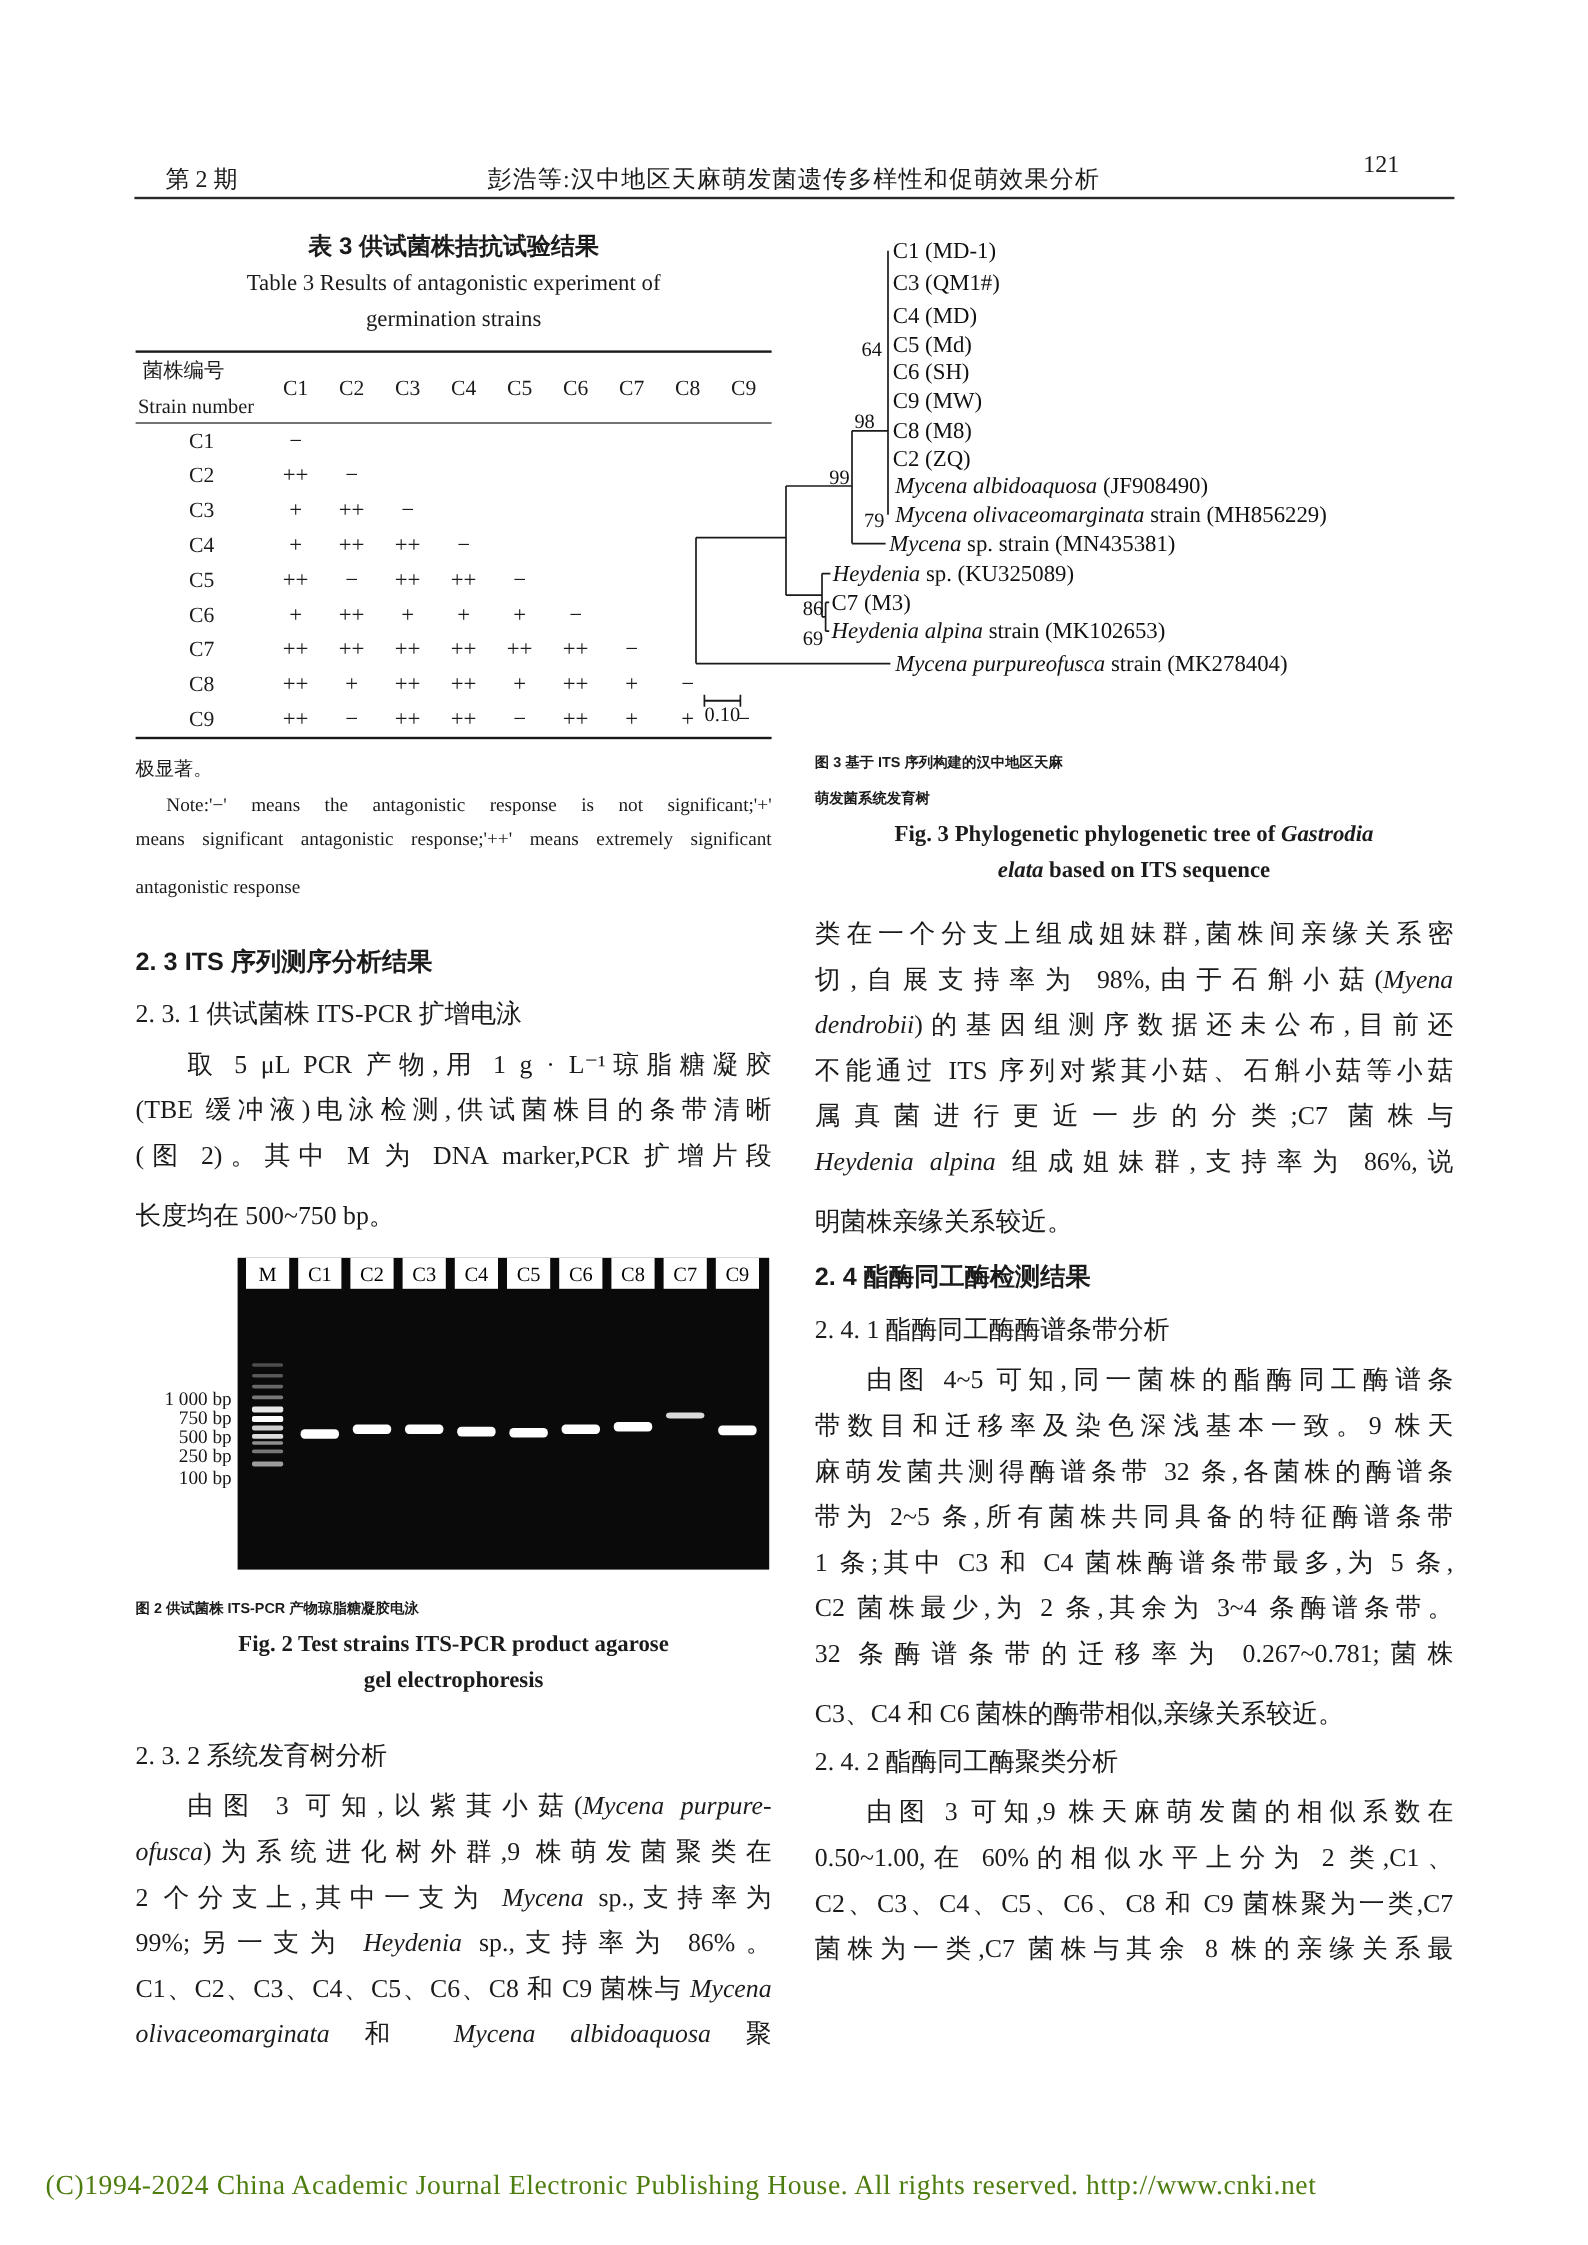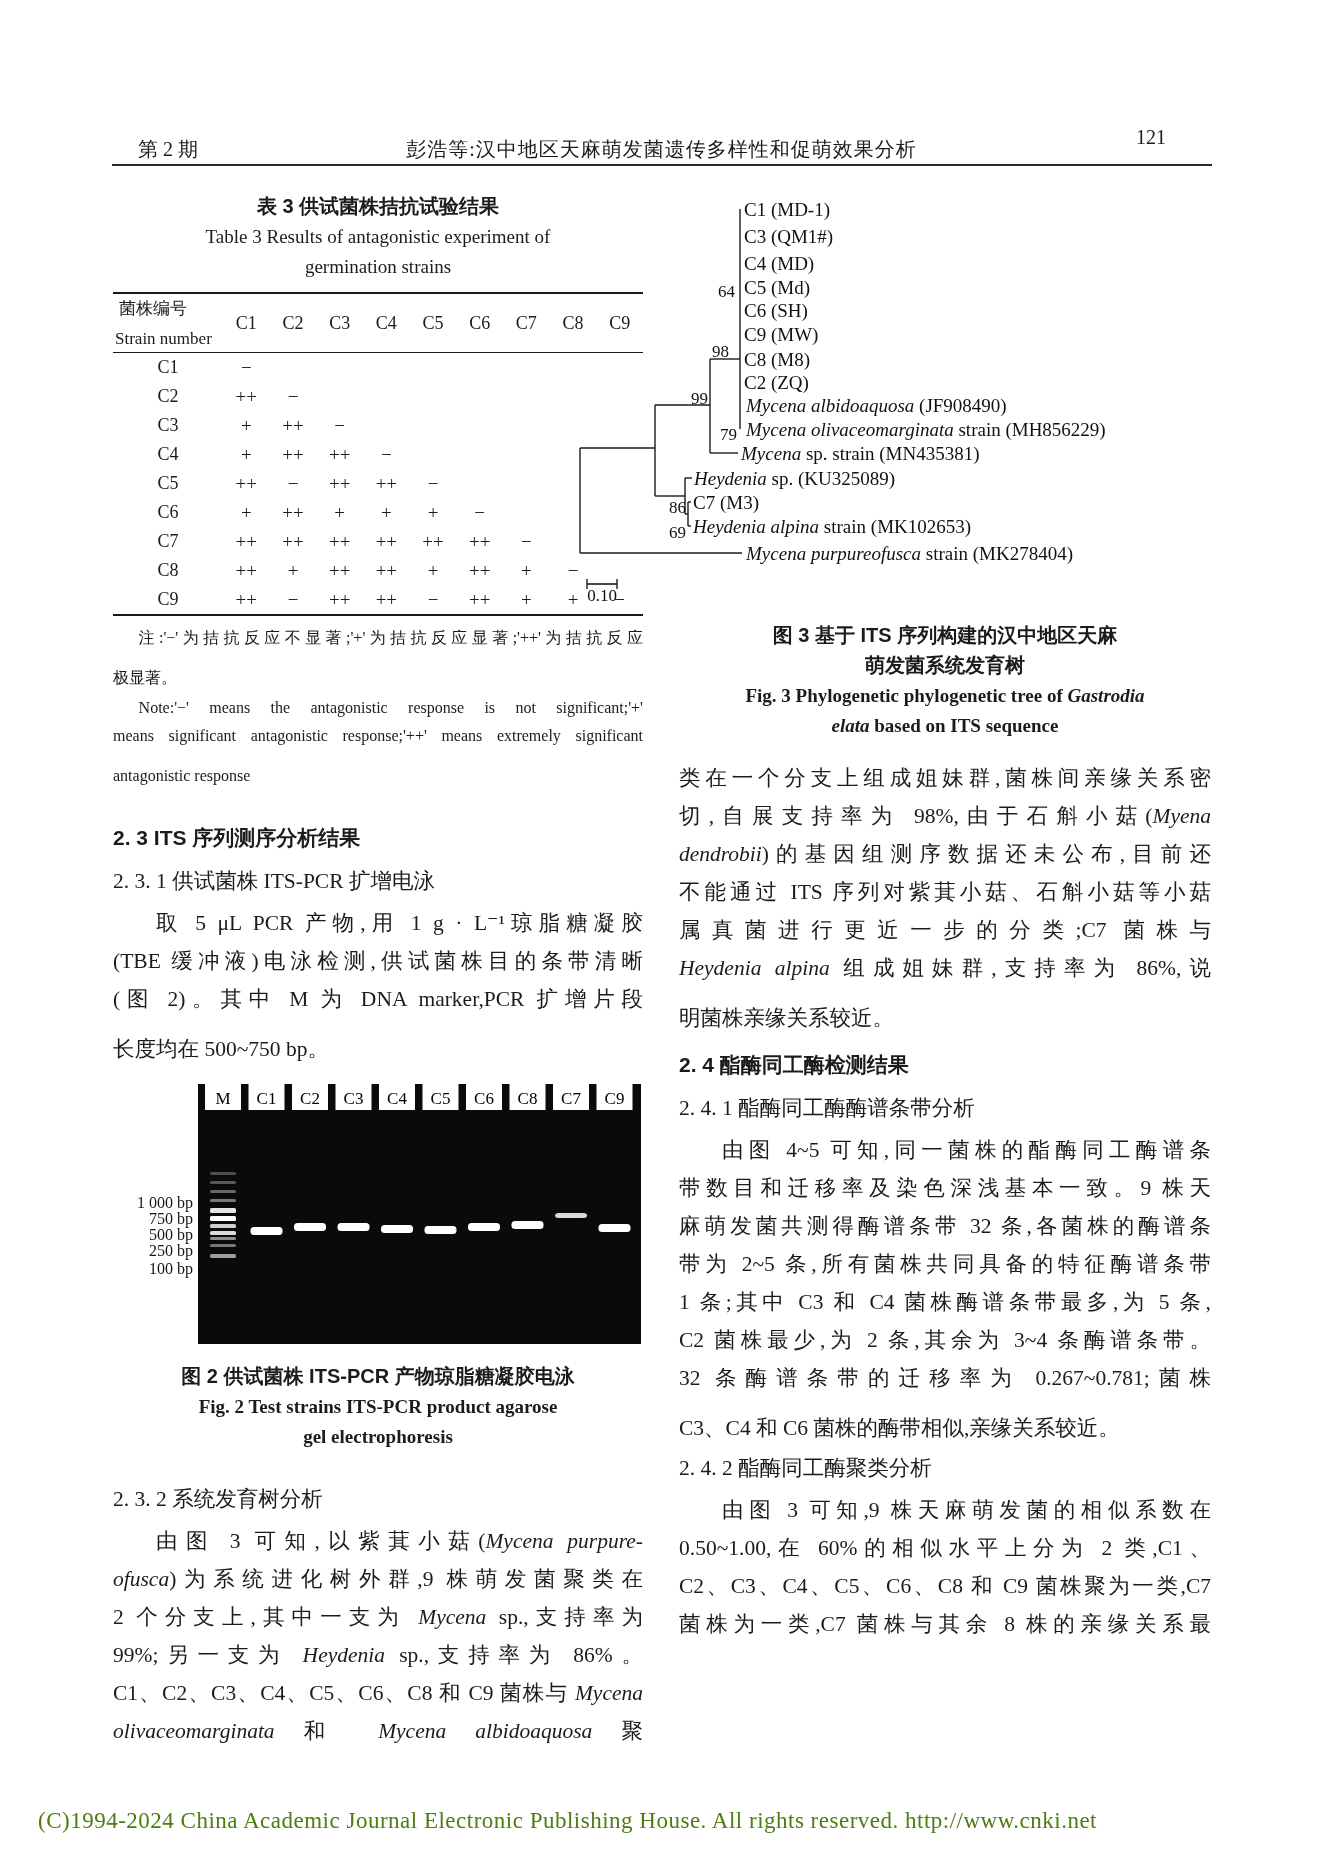--- a/index.html
+++ b/index.html
@@ -193,7 +193,6 @@
     </div>
 
     <div class="note-text">
-        <div class="pline ind"><span>注:'−'为拮抗反应不显著;'+'为拮抗反应显著;'++'为拮抗反应</span></div>
         <div class="pline endline"><span>极显著。</span></div>
       </div>
     <div class="note-text" style="margin-top:2px;">

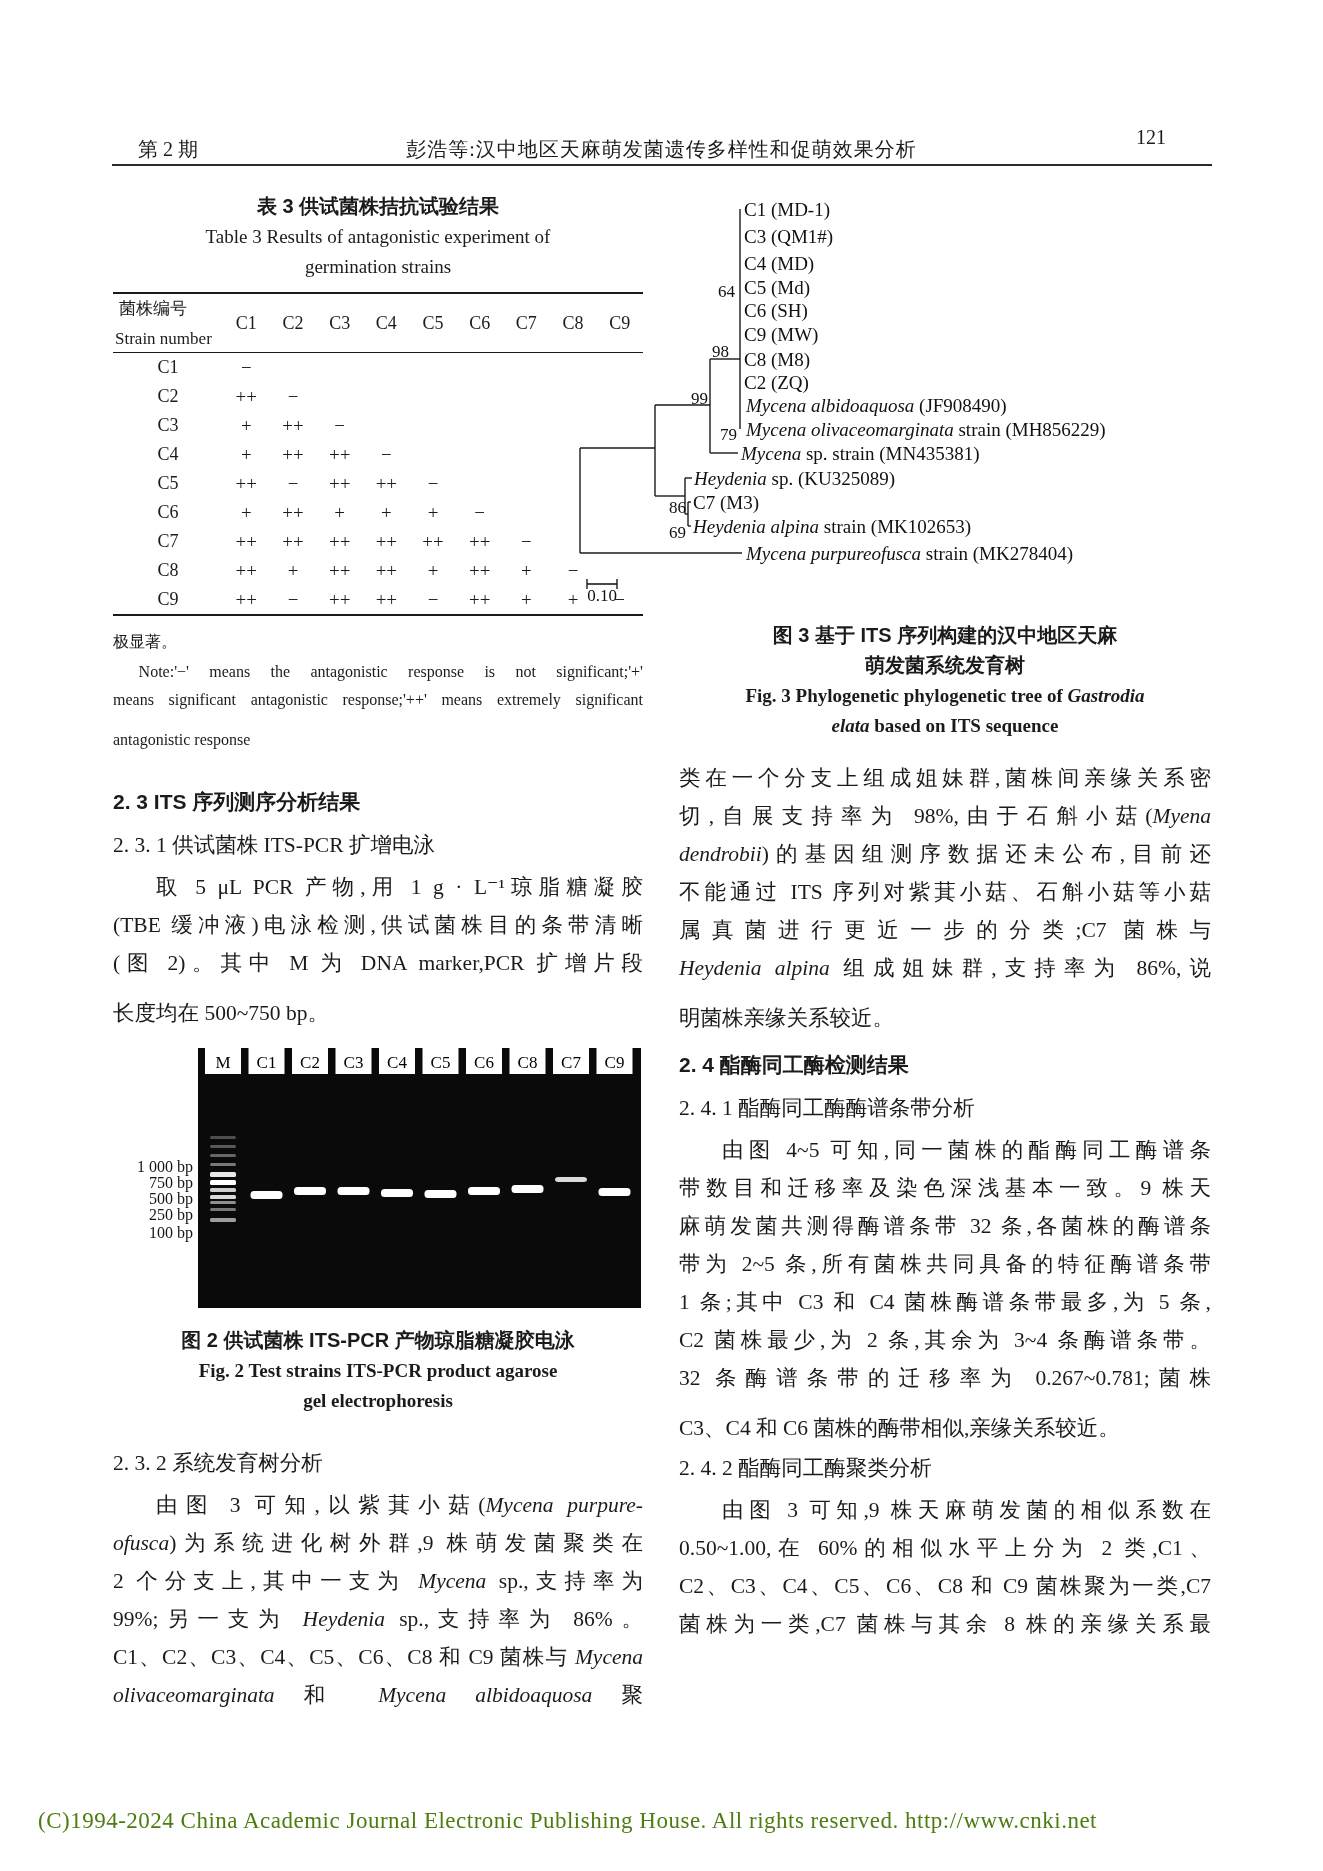--- a/index.html
+++ b/index.html
@@ -41,7 +41,7 @@
   .t3-row .t3c { flex:1; text-align:center; }
   .note-text { margin-top:8px; }
   
-  .fig-cap-cn { text-align:center; font-family:"Liberation Sans","DejaVu Sans",sans-serif; font-weight:bold; font-size:20px; height:32px; line-height:32px; }
+  .fig-cap-cn { text-align:left; font-family:"Liberation Sans","DejaVu Sans",sans-serif; font-weight:bold; font-size:12px; height:32px; line-height:32px; }
   .fig-cap-en { text-align:center; font-size:19px; height:30px; line-height:30px;font-weight:bold; }
   .gel-svg { display:block; margin-top:16px; }
   .tree-svg { display:block; margin-left:-119px; margin-top:12px; }

